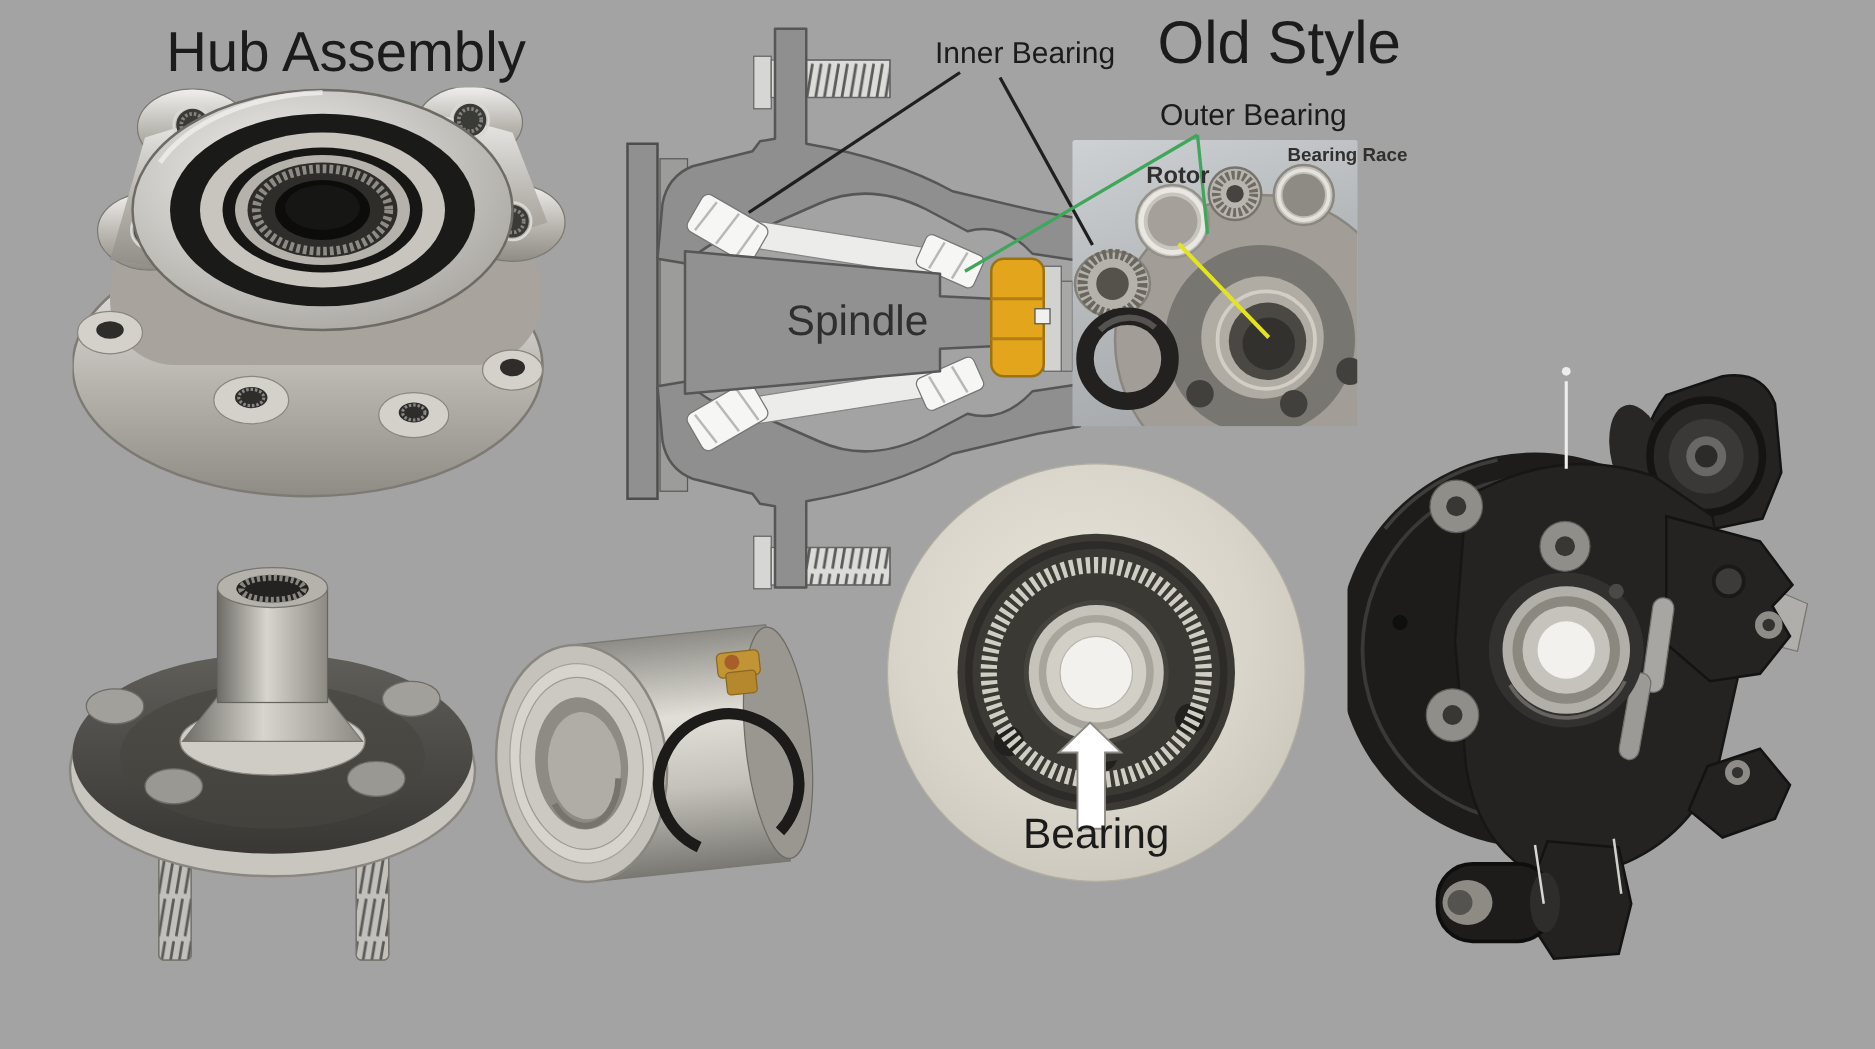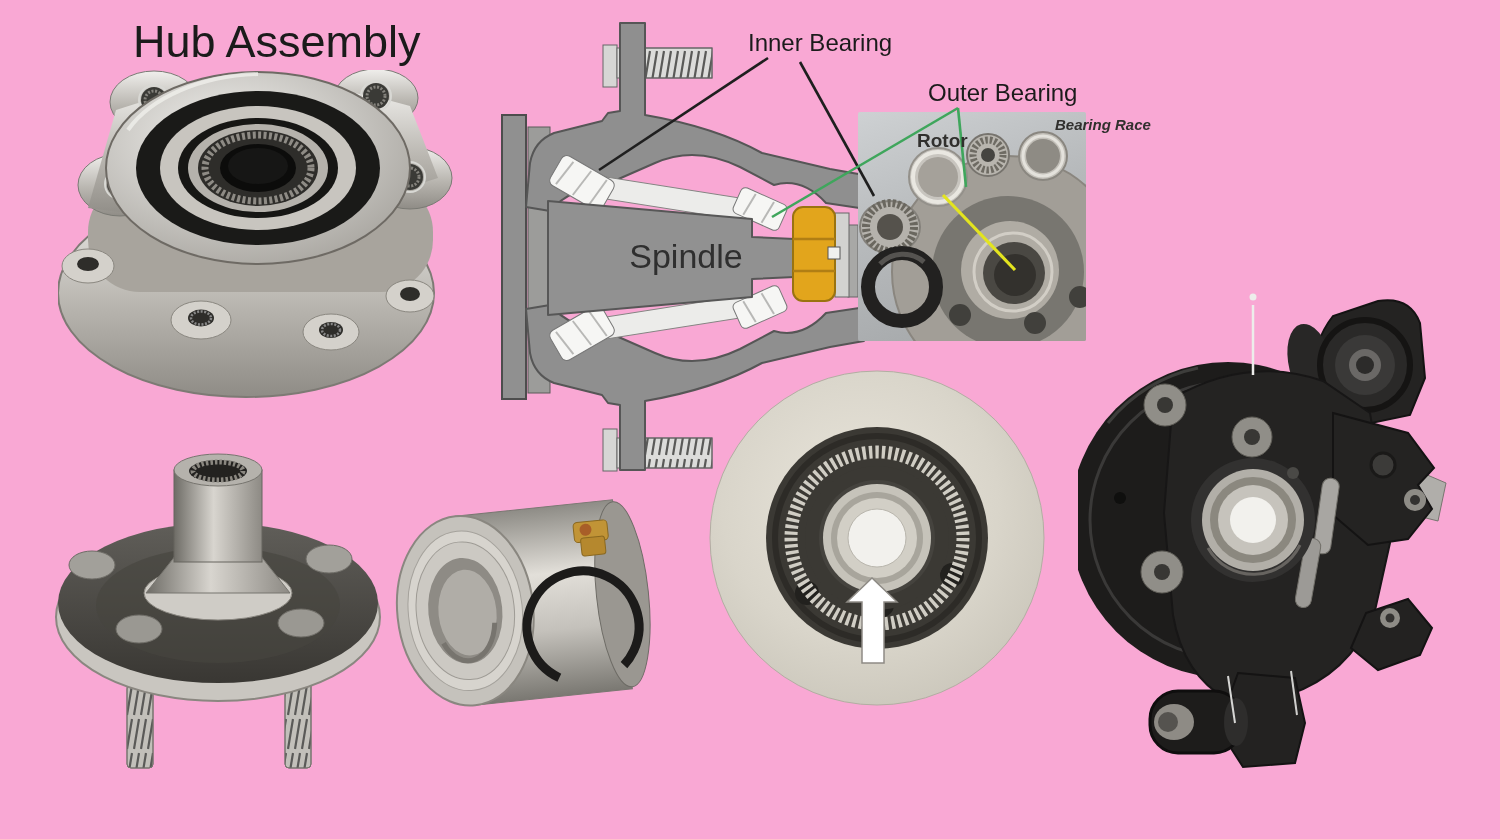--- a/index.html
+++ b/index.html
@@ -3,7 +3,7 @@
 <meta charset="utf-8">
 <style>
   html,body{margin:0;padding:0;background:#ffffff;}
-  #canvas{position:relative;width:1500px;height:839px;background:#f9a8d4;overflow:hidden;
+  #canvas{position:relative;width:1500px;height:839px;background:#a3a3a3;overflow:hidden;
           font-family:"Liberation Sans","DejaVu Sans",sans-serif;color:#1b1b1b;}
   .abs{position:absolute;}
   .lbl{position:absolute;z-index:6;white-space:nowrap;color:#1b1b1b;line-height:1.05;}

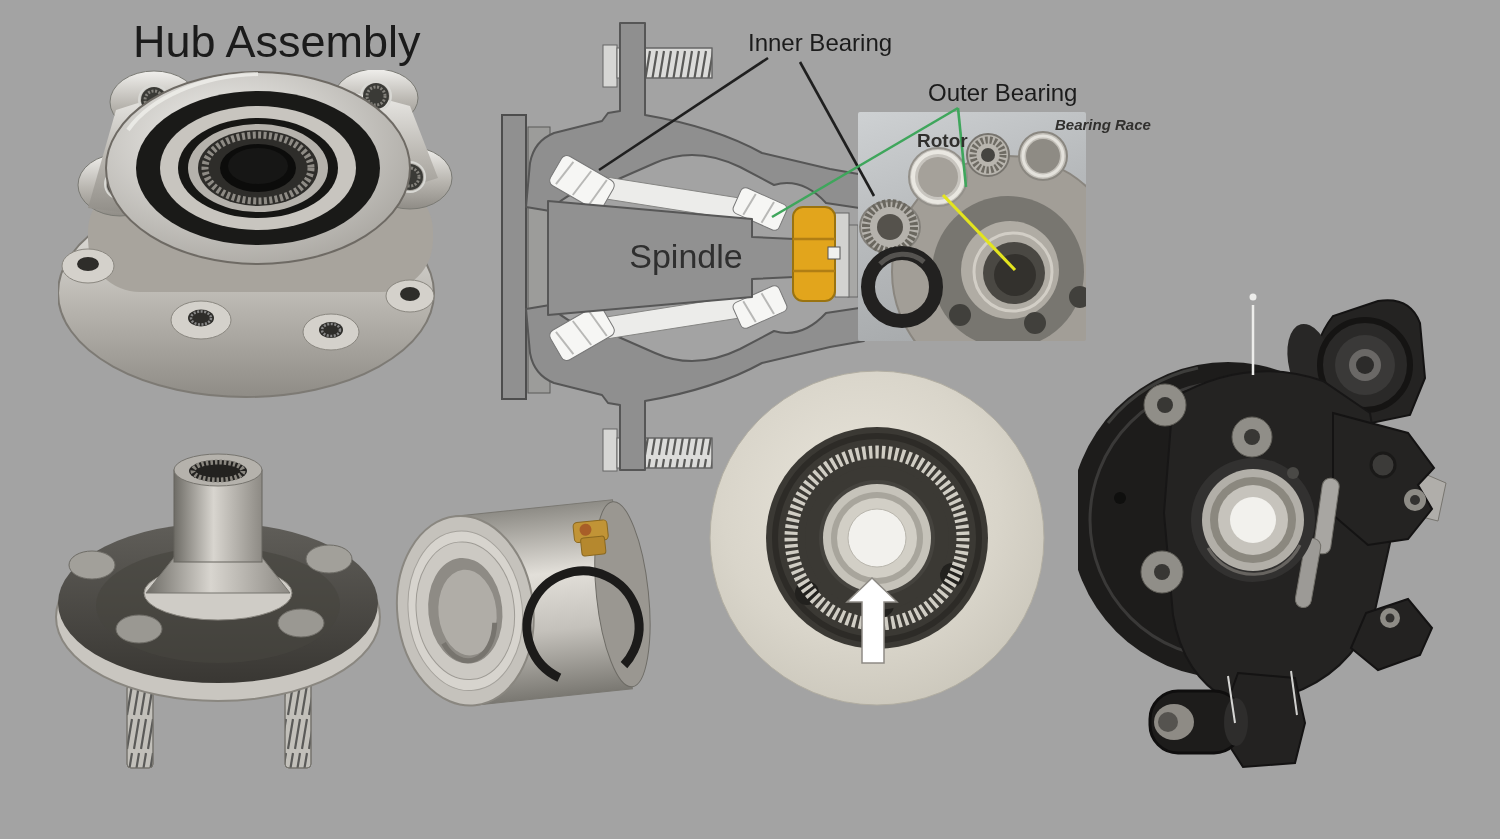--- a/index.html
+++ b/index.html
@@ -179,6 +179,7 @@
   </svg>
 
   <div class="lbl mid" style="left:748px;top:30px;">Inner Bearing</div>
+  <div class="lbl big-title" style="left:926px;top:10px;">Old Style</div>
   <div class="lbl mid" style="left:928px;top:80px;">Outer Bearing</div>
 
   <div id="old-style-photo-box" class="fig" style="left:858px;top:112px;width:228px;height:229px;overflow:hidden;">

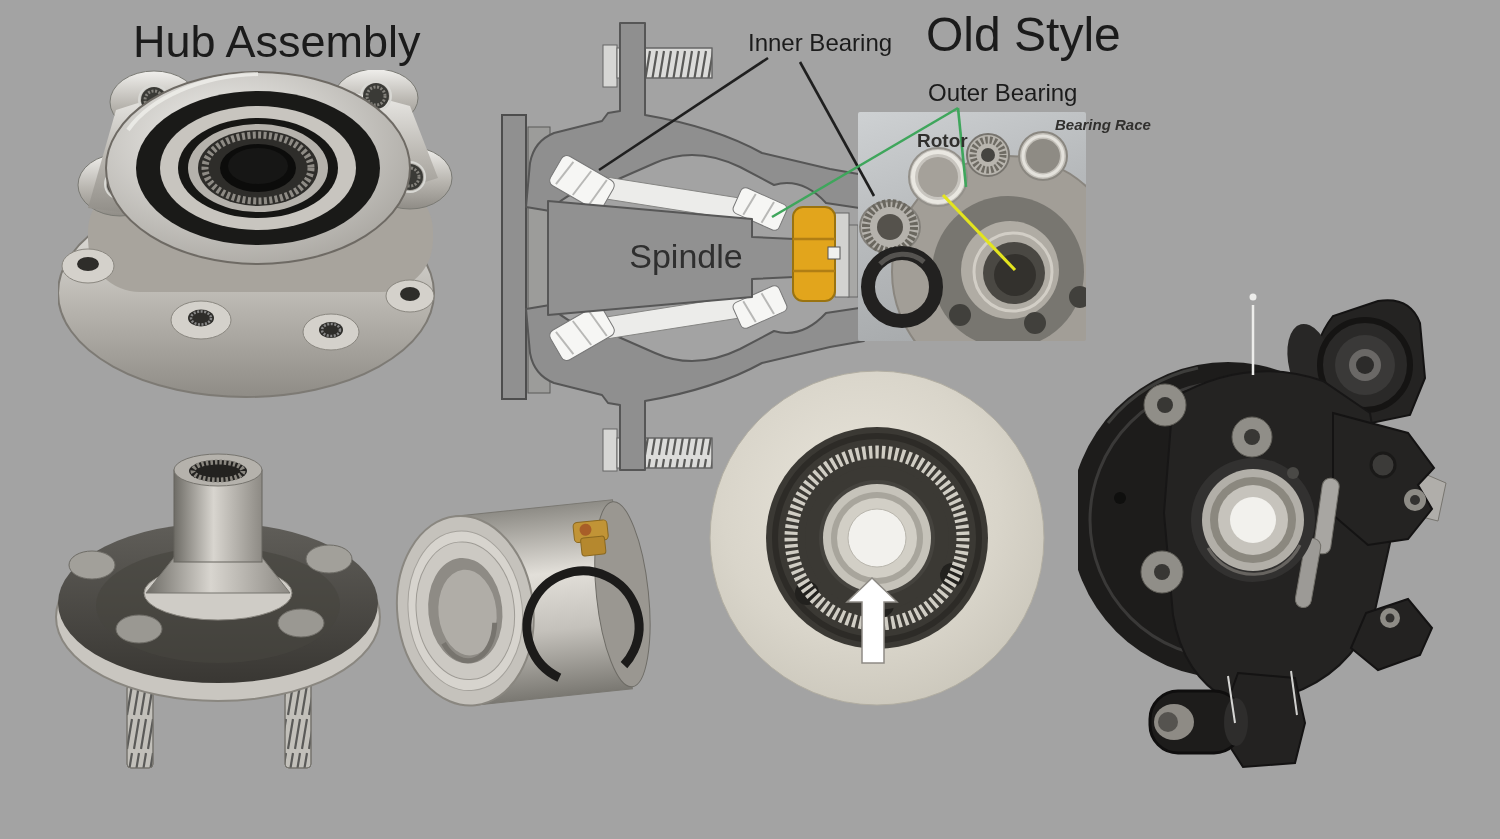--- a/index.html
+++ b/index.html
@@ -228,7 +228,7 @@
     </svg>
   </div>
   <div class="lbl small-bold" style="left:917px;top:131px;font-size:19px;">Rotor</div>
-  <div class="lbl small-bold" style="left:1055px;top:117px;font-size:15px;font-style:italic;">Bearing Race</div>
+  <div class="lbl small-bold" style="left:1030px;top:117px;font-size:15px;">Bearing Race</div>
 
   <svg class="fig" style="left:42px;top:445px;" width="350" height="338" viewBox="0 0 350 338">
 

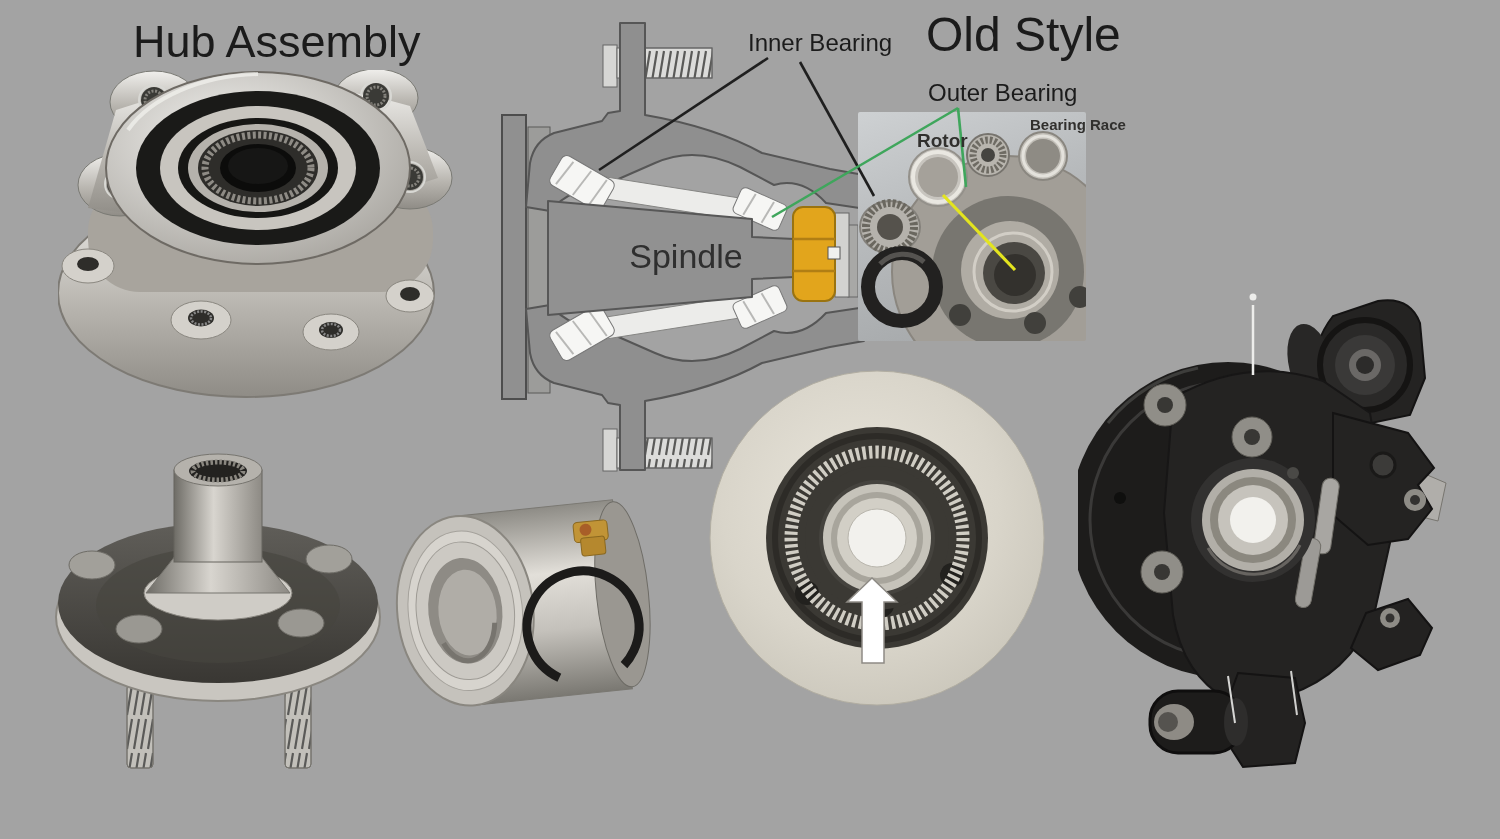--- a/index.html
+++ b/index.html
@@ -309,6 +309,7 @@
       <polygon points="167,210 142,234 157,234 157,295 179,295 179,234 192,234" fill="#ffffff" stroke="#8e8b85" stroke-width="1.5"></polygon>
     </g>
   </svg>
+  <div id="rotor-bearing-label" class="lbl" style="left:802px;top:650px;width:150px;">Bearing</div>
 
   <svg class="fig" style="left:1078px;top:283px;" width="412" height="497" viewBox="0 0 412 497">
 

